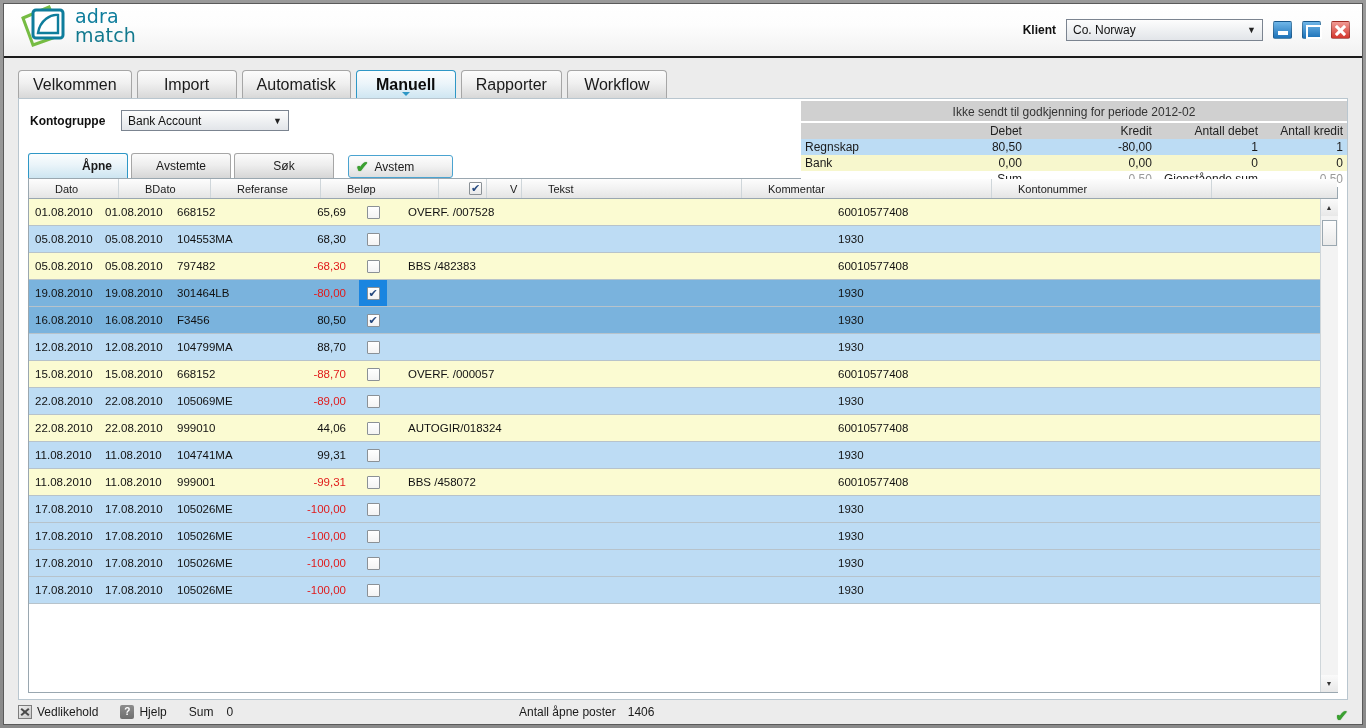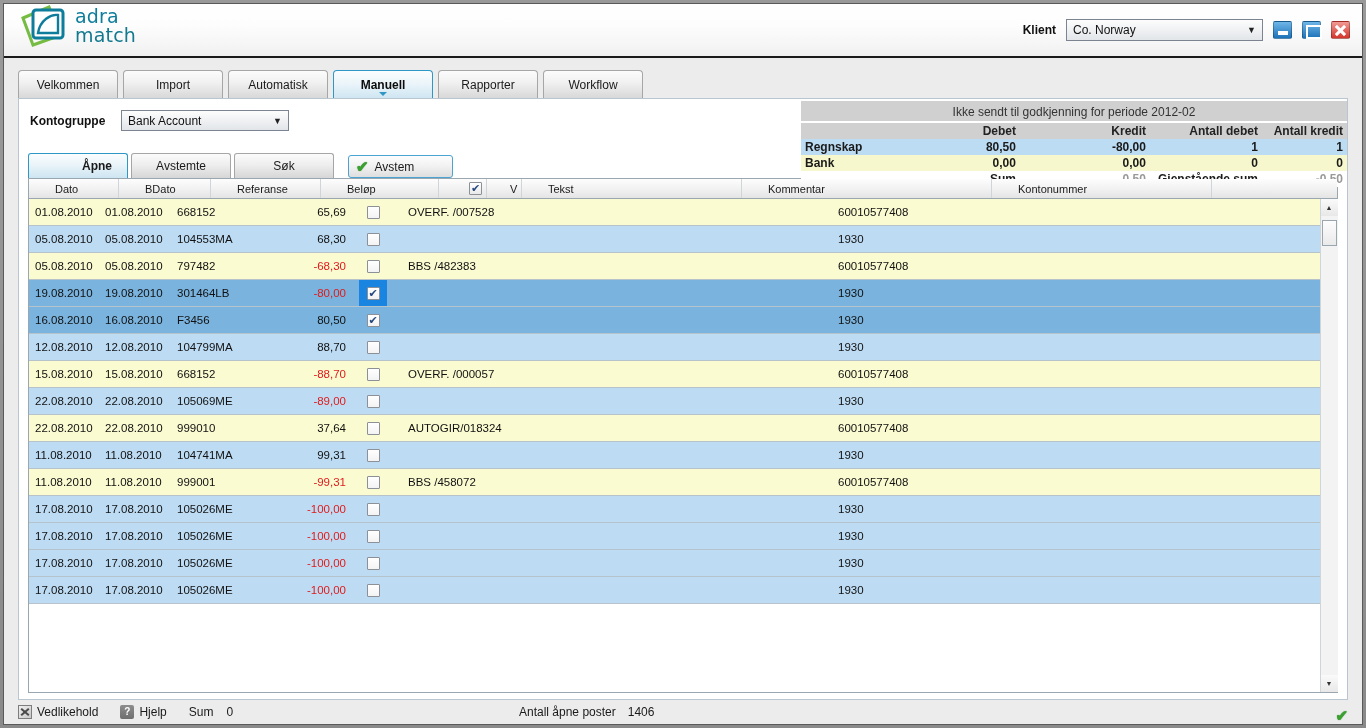--- a/index.html
+++ b/index.html
@@ -86,7 +86,7 @@
   .tab {
     height: 28px; min-width: 100px; padding: 0 14px;
     display: flex; align-items: center; justify-content: center;
-    font-size: 12px; color: #1a1a1a;
+    font-size: 16px; color: #1a1a1a;
     background: linear-gradient(180deg,#fcfcfc 0%,#f0f0f0 45%,#d8d8d8 100%);
     border: 1px solid #a6a6a6; border-bottom: none;
     border-radius: 4px 4px 0 0;

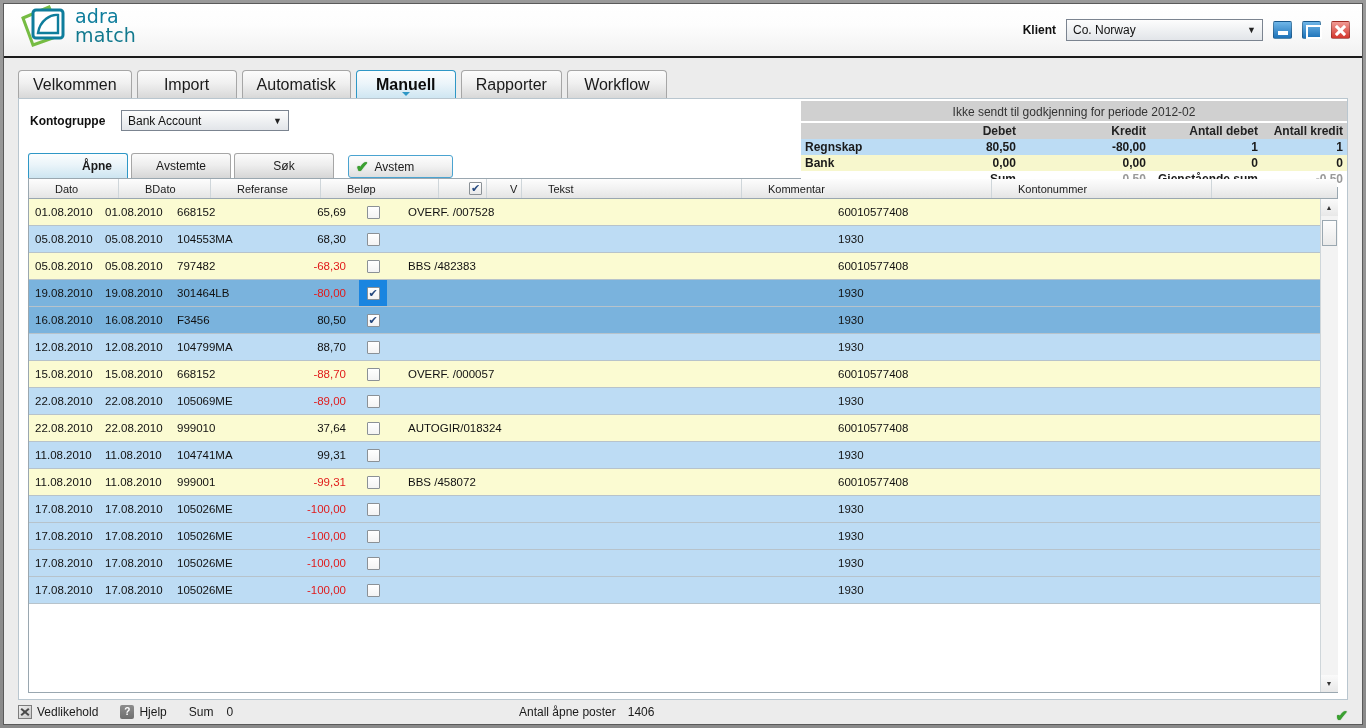--- a/index.html
+++ b/index.html
@@ -136,7 +136,7 @@
     border-bottom: 2px solid #fff;
   }
   #summary table { width: 100%; border-collapse: collapse; font-size: 12px; }
-  #summary td, #summary th { padding: 1px 4px; font-weight: bold; }
+  #summary td, #summary th { padding: 1px 4px; font-weight: normal; }
   #summary .hdr-row td { background: #d0d0d0; text-align: right; color:#222; }
   #summary .hdr-row td.lbl { text-align: left; }
   #summary .row-regnskap td { background: #bcdcf4; text-align: right; }

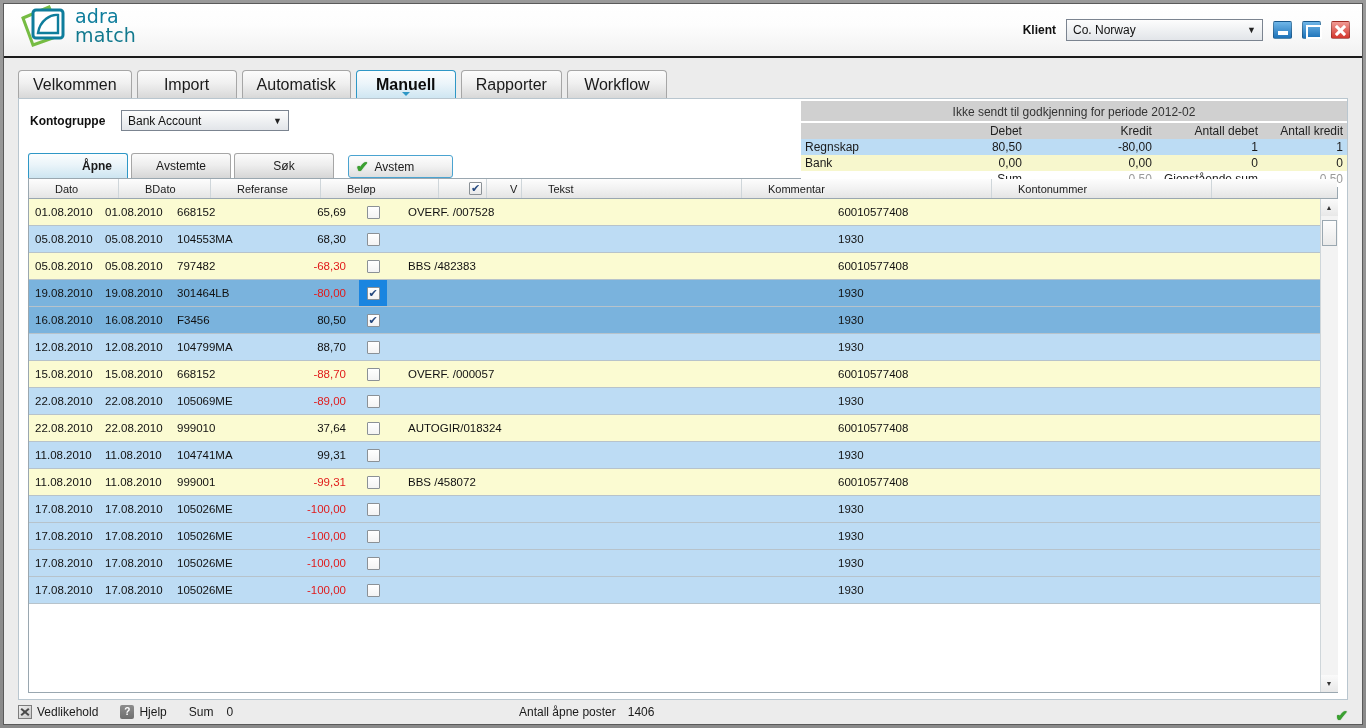--- a/index.html
+++ b/index.html
@@ -526,7 +526,7 @@
                 <div class="cell c-dato">22.08.2010</div>
                 <div class="cell c-bdato">22.08.2010</div>
                 <div class="cell c-ref">999010</div>
-                <div class="cell c-belop num">37,64</div>
+                <div class="cell c-belop num">44,06</div>
                 <div class="cell c-chk">
                   <span class="cbox"></span>
                 </div>

